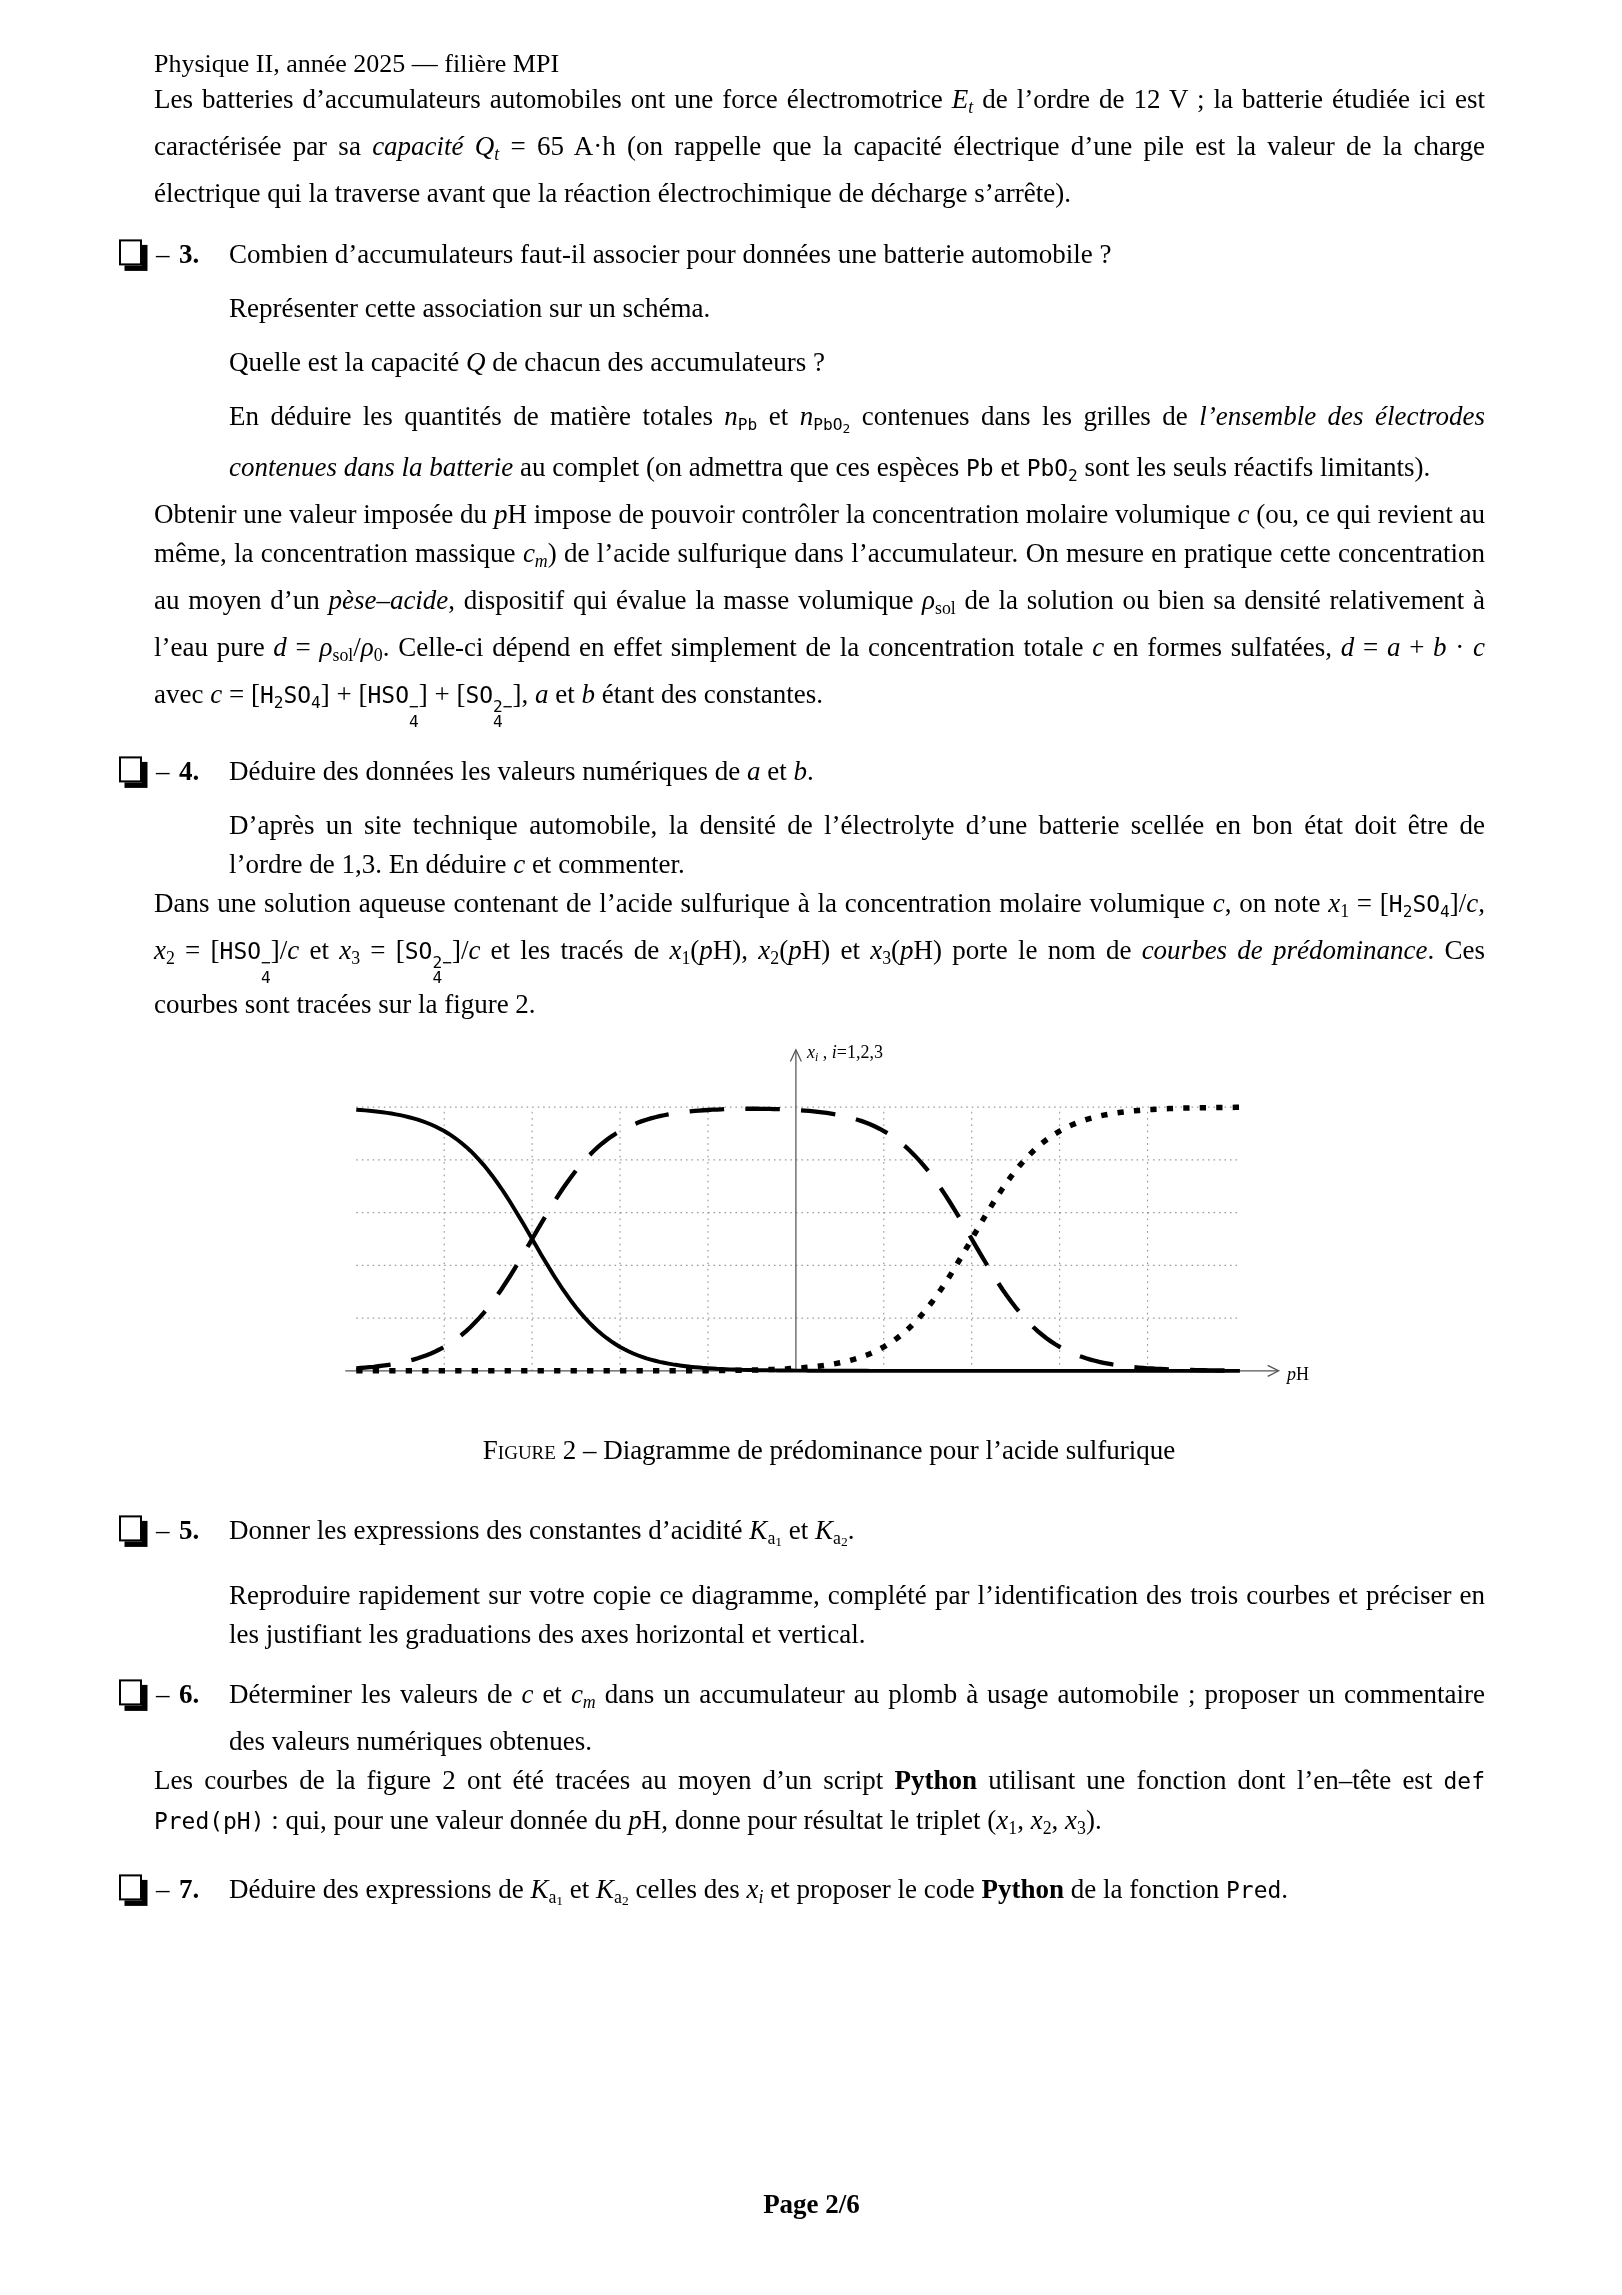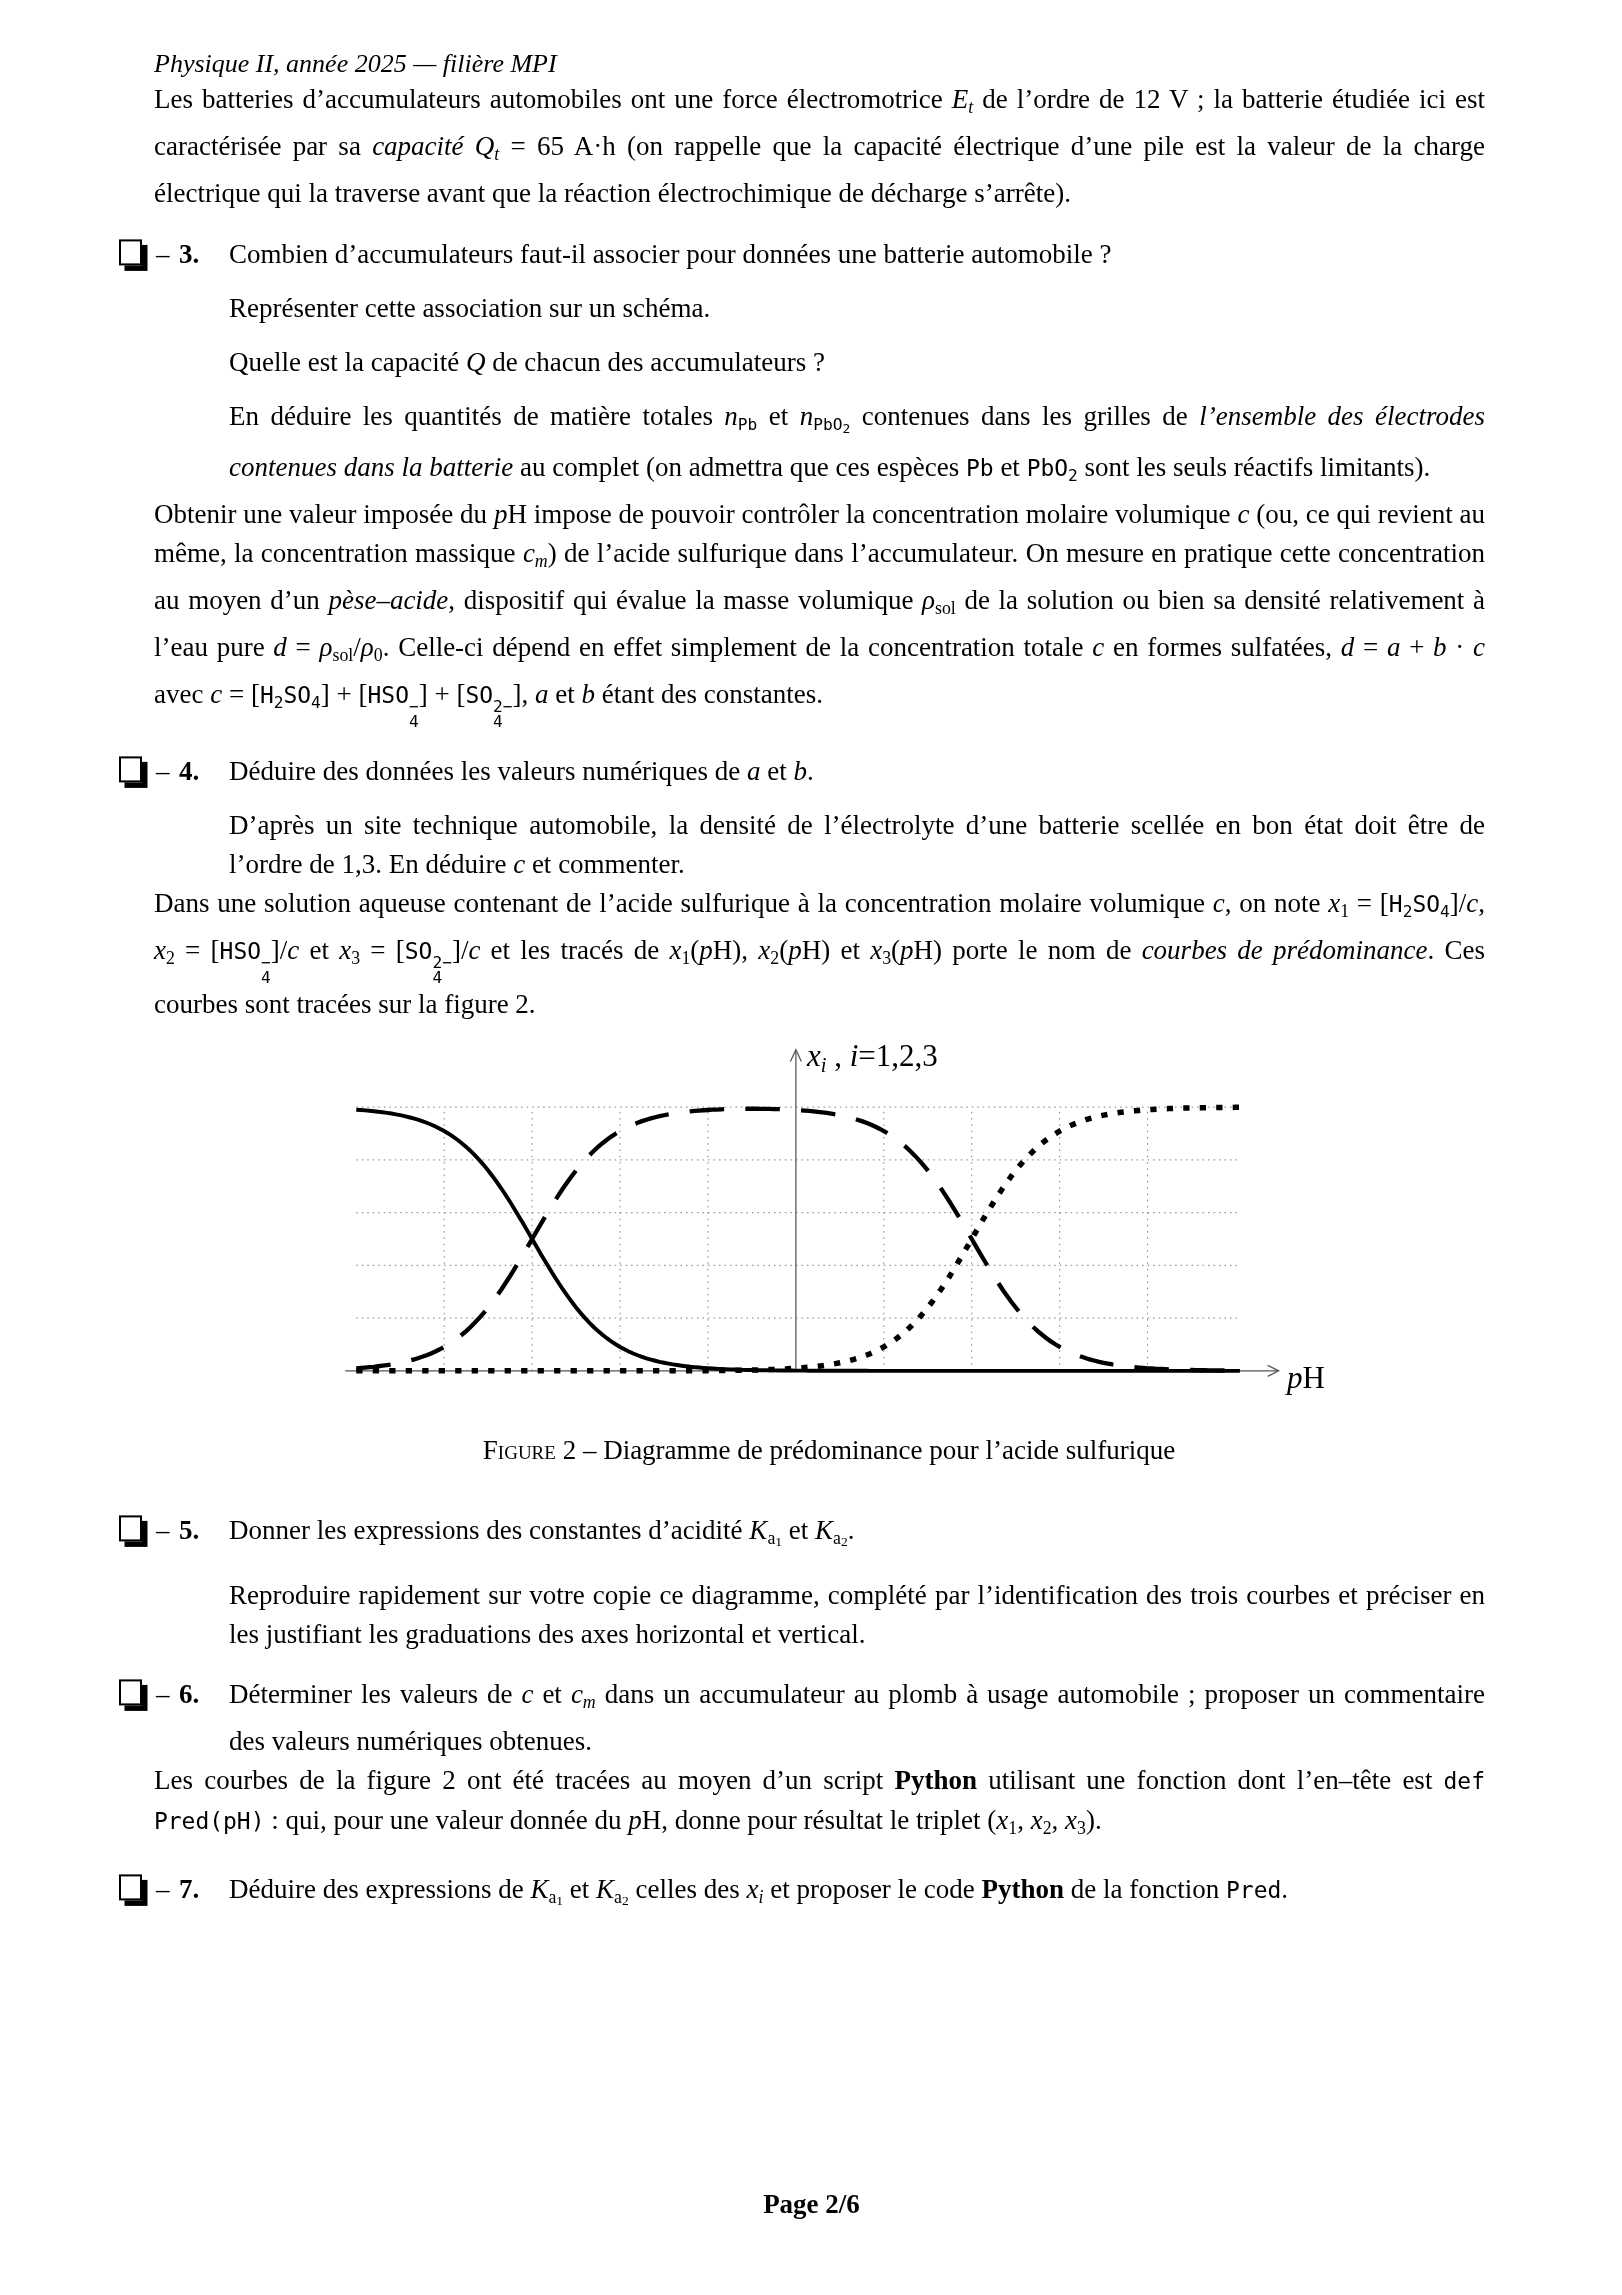--- a/index.html
+++ b/index.html
@@ -8,7 +8,7 @@
     font-family:"Liberation Serif", serif; font-size:27px; overflow:hidden;
   }
   .content{padding:0 138px 0 154px;}
-  .header{margin-top:47px; font-style:italic; font-size:26px; line-height:33px;}
+  .header{margin-top:47px; font-size:26px; line-height:33px;}
   p.body{margin:0; text-align:justify; line-height:39px;}
   .p-intro{margin-top:86px;}
   .p-ph{margin-top:17.3px;}

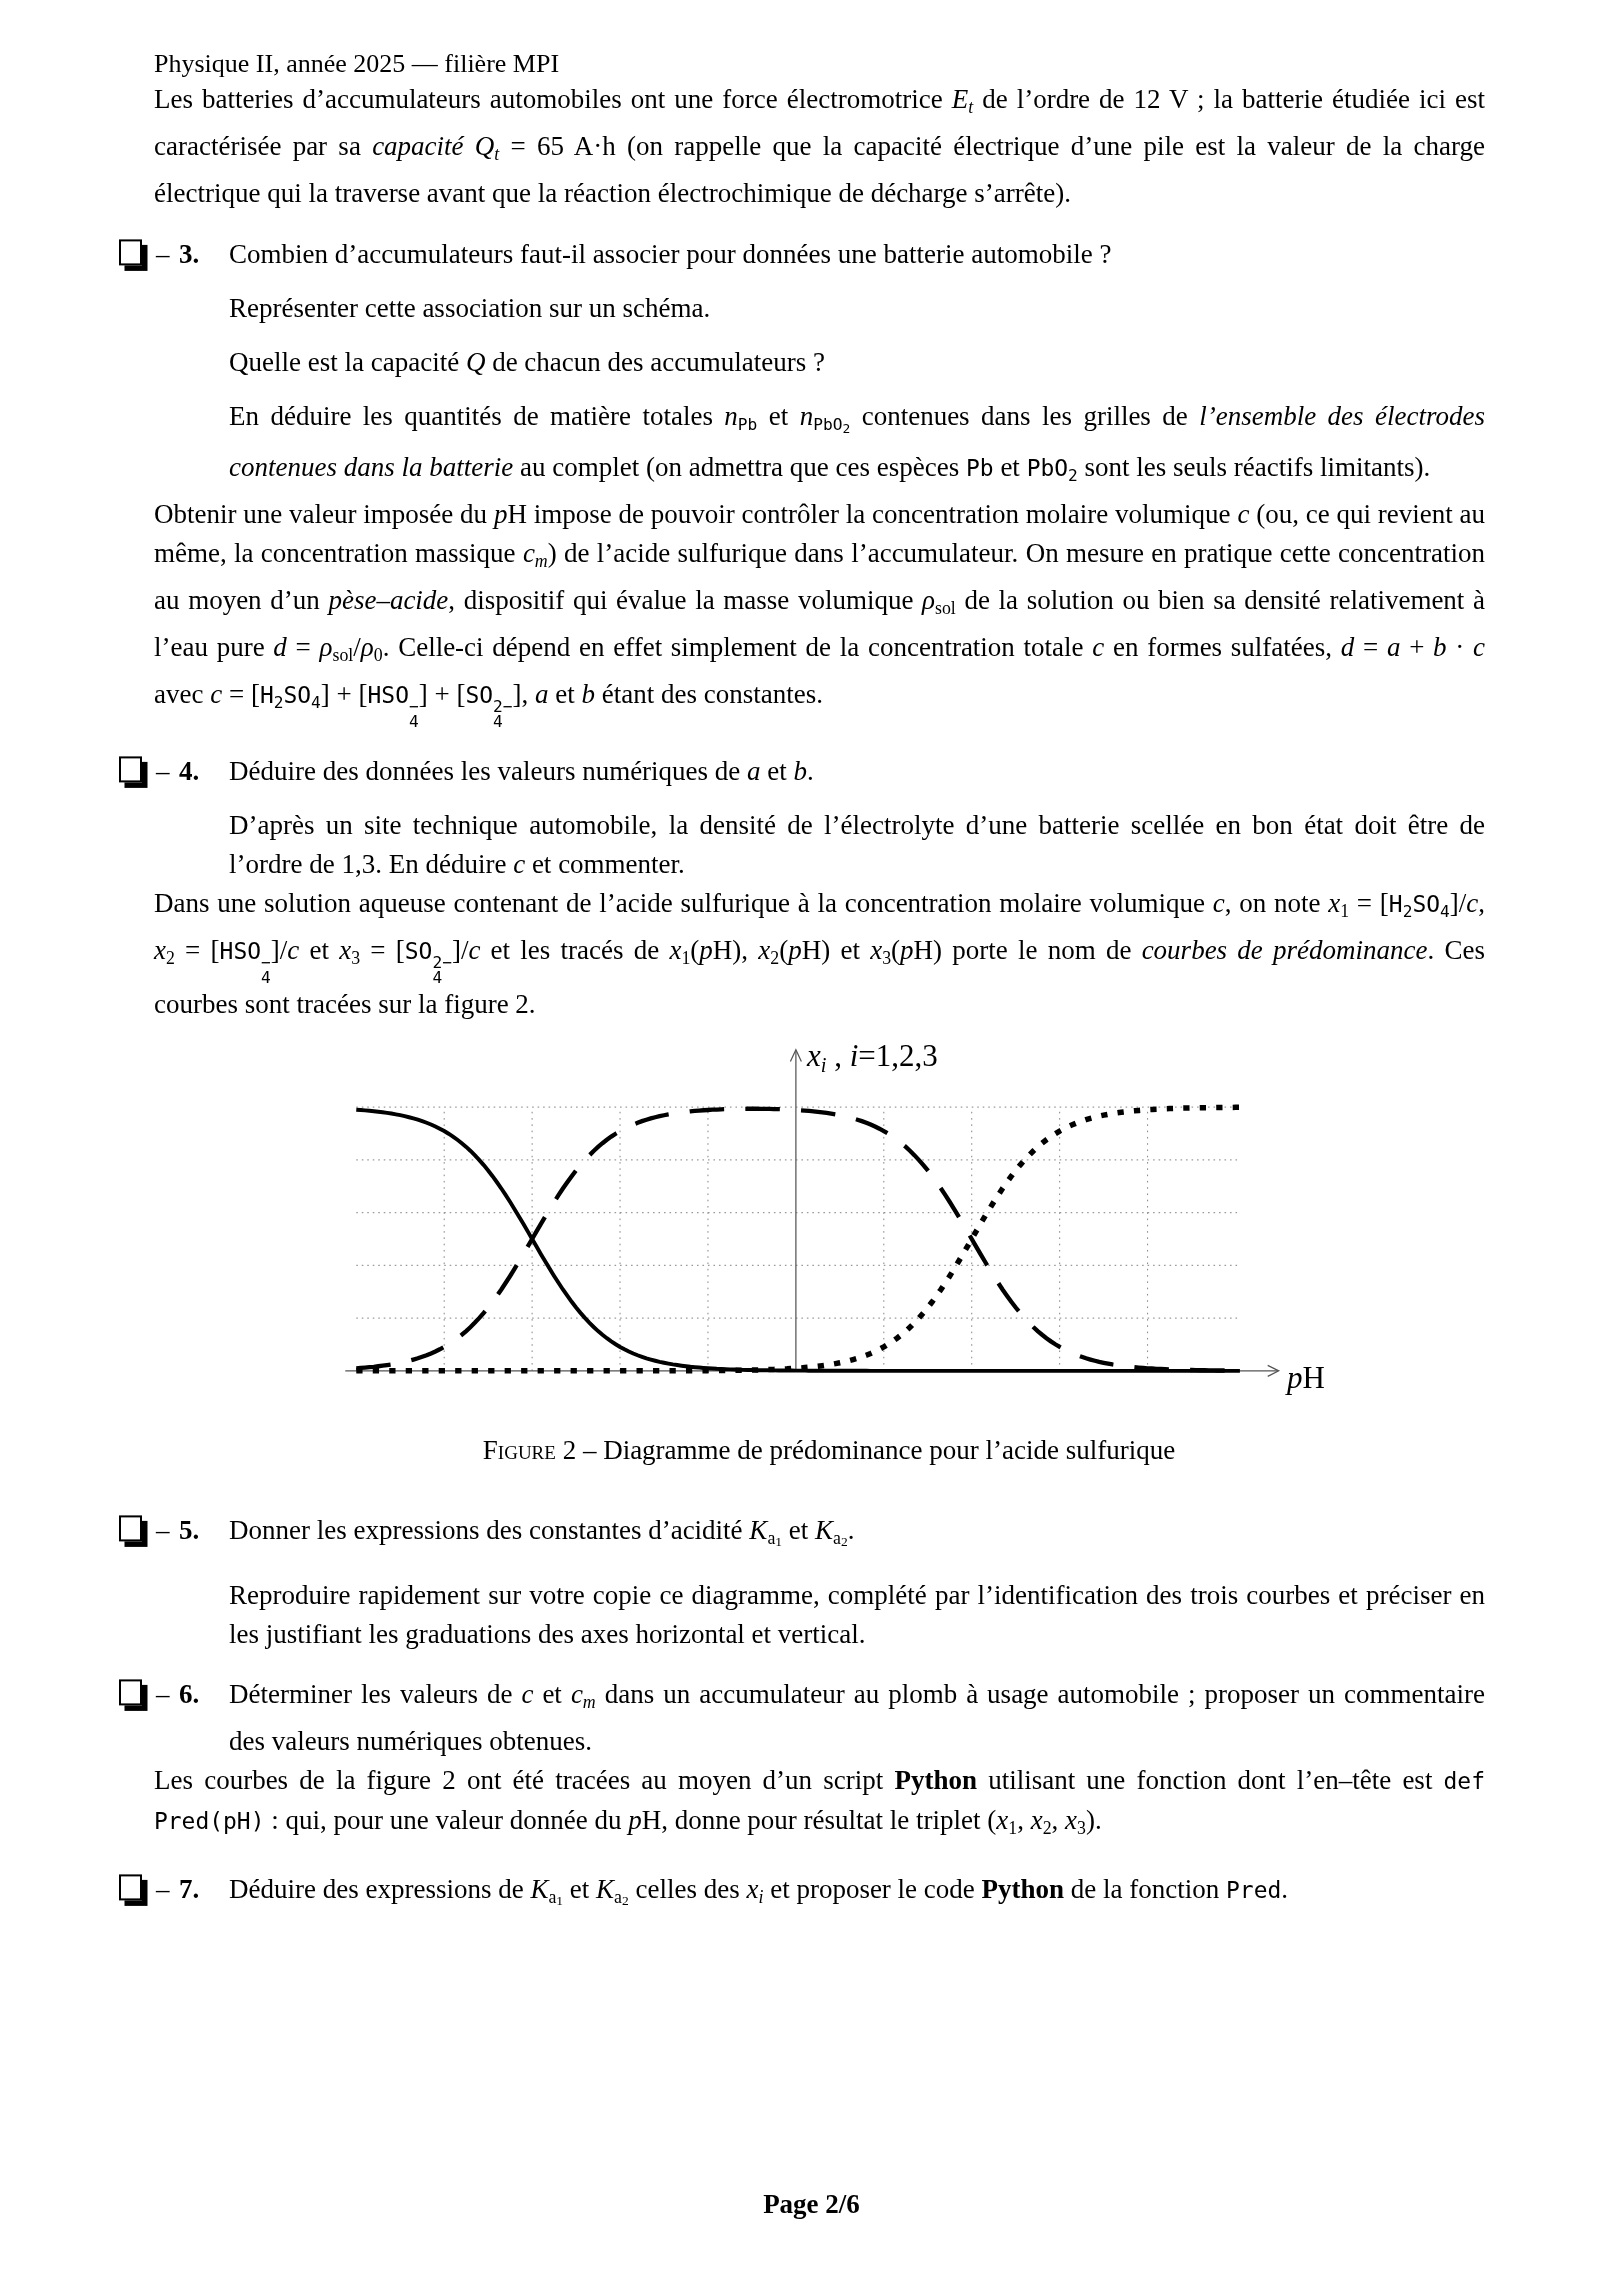--- a/index.html
+++ b/index.html
@@ -42,7 +42,7 @@
   
   .figure{position:relative; width:997px; height:369px; margin:14px 0 0 339px;}
   .figure svg{position:absolute; left:0; top:0;}
-  .axis-label{position:absolute; font-size:31px; line-height:36px; white-space:nowrap;}
+  .axis-label{position:absolute; font-size:18px; line-height:28px; white-space:nowrap;}
   .ylab{left:468px; top:0;}
   .xlab{left:948px; top:322px;}
   .hgrid{stroke:#9a9a9a; stroke-width:1.4; stroke-dasharray:2 5;}

